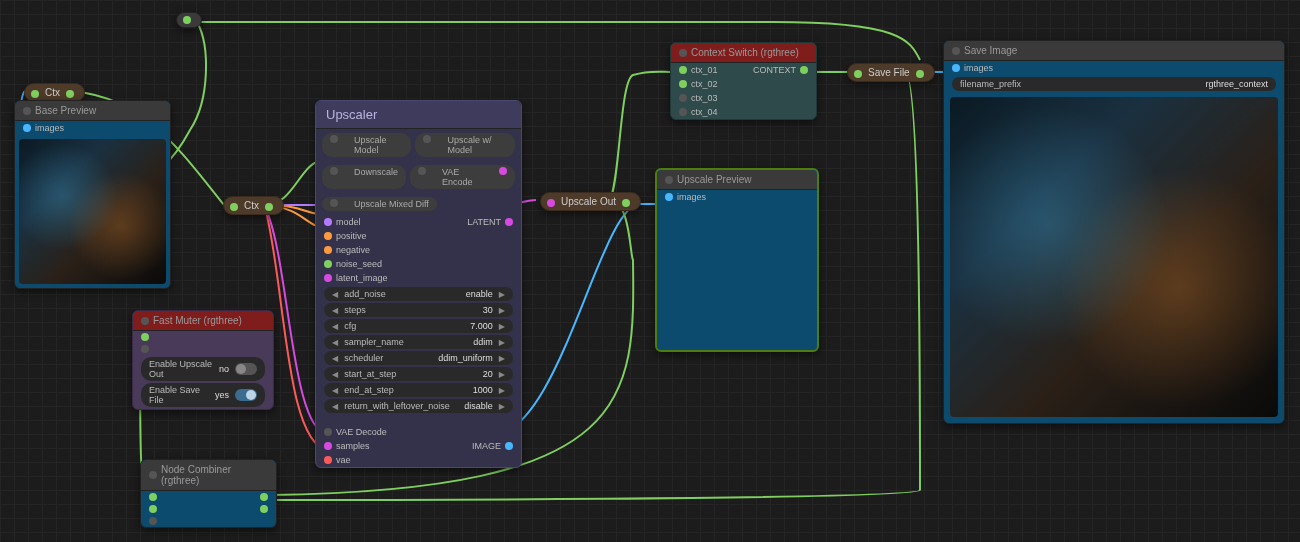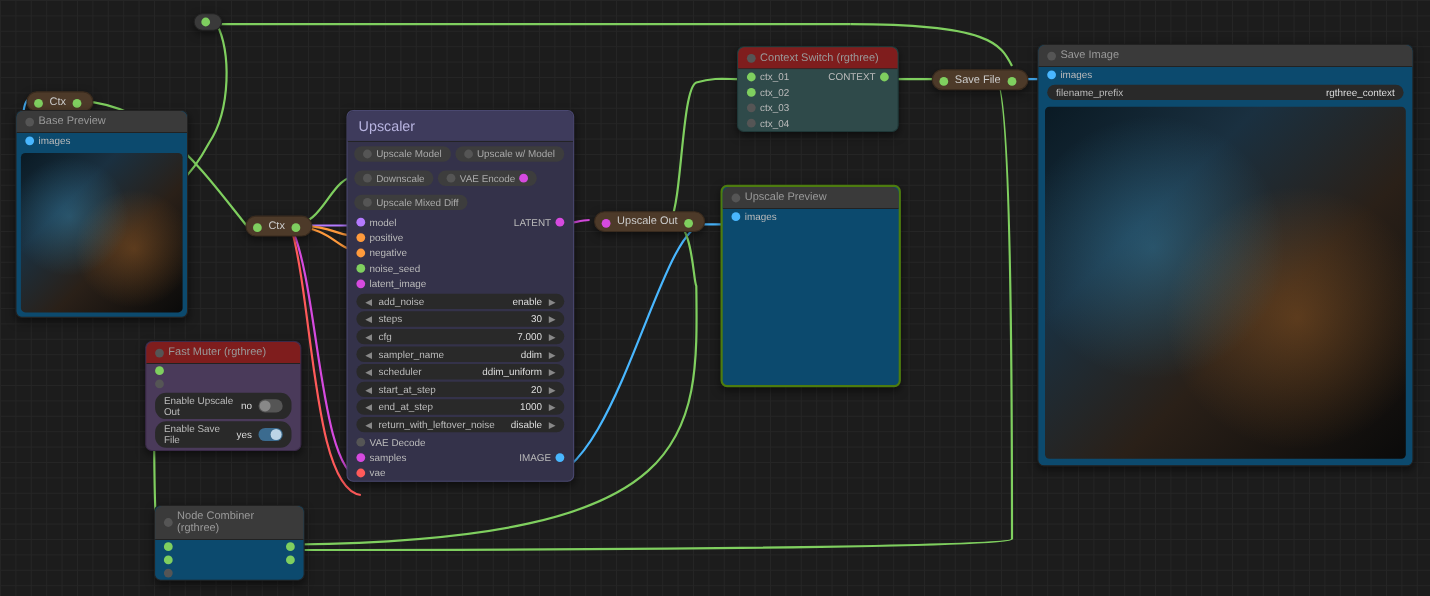--- a/index.html
+++ b/index.html
@@ -15,7 +15,7 @@
 .pillrow .tri{color:#888;font-size:8px;cursor:pointer}
 .pillrow .val{margin-left:auto;color:#ddd}
 .subhdr{display:flex;gap:4px;padding:4px 6px}
-.subhdr .chip{background:#3d3d3d;border-radius:10px;padding:2px 8px;font-size:9px;color:#aaa;display:flex;align-items:center;gap:4px}
+.subhdr .chip{background:#3d3d3d;border-radius:10px;padding:2px 8px;font-size:9px;color:#aaa;display:flex;gap:16px}
 .toggle{width:22px;height:12px;border-radius:6px;background:#555;position:relative;flex:none}
 .toggle::after{content:"";position:absolute;width:10px;height:10px;border-radius:50%;background:#888;top:1px;left:1px}
 .toggle.on{background:#3b6b8f}

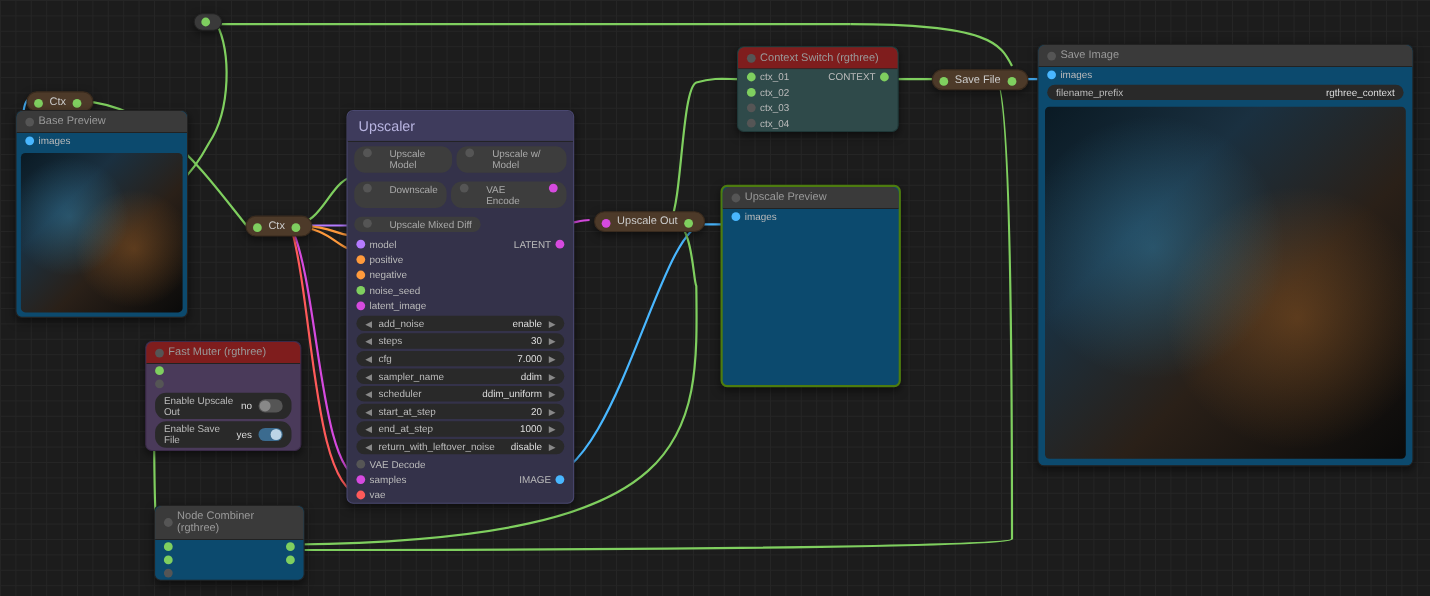--- a/index.html
+++ b/index.html
@@ -183,7 +183,7 @@
         <span class="tri">▶</span>
       </div>
     </div>
-  <div class="row" style="margin-top:2px">
+  <div class="row" style="margin-top:12px">
       <span class="dot"></span>
       <span>VAE Decode</span>
     </div>

